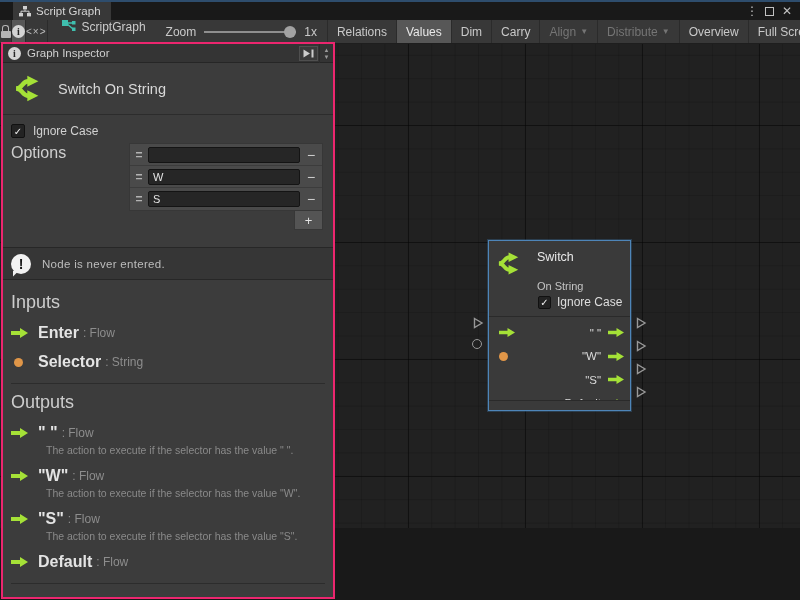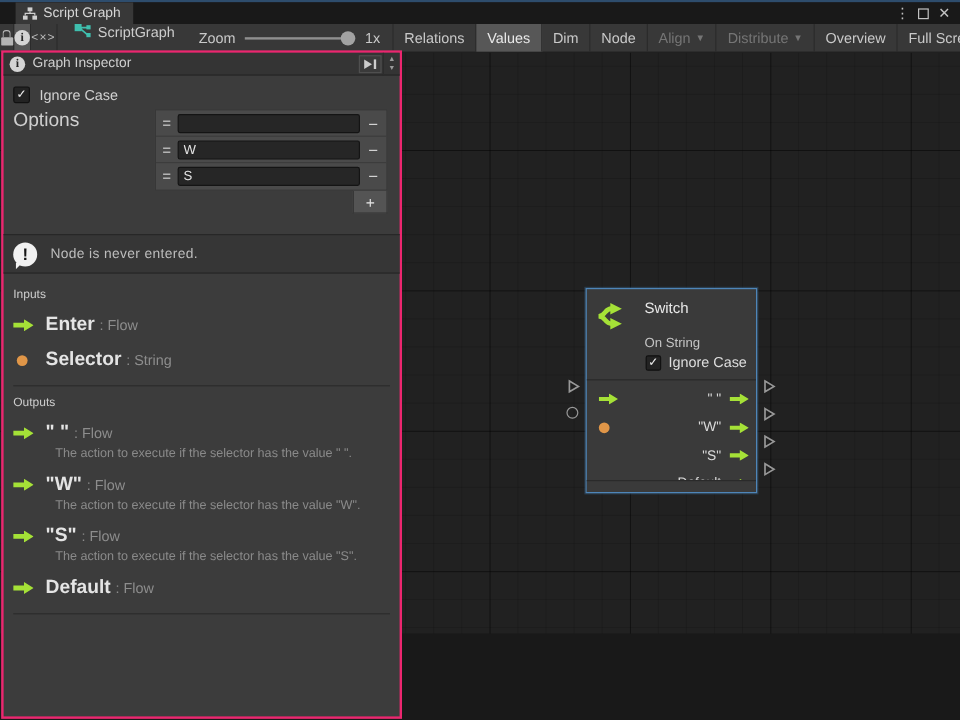--- a/index.html
+++ b/index.html
@@ -178,7 +178,7 @@
     <div class="tb-btn first">Relations</div>
     <div class="tb-btn active">Values</div>
     <div class="tb-btn">Dim</div>
-    <div class="tb-btn">Node</div>
+    <div class="tb-btn">Carry</div>
     <div class="tb-btn disabled">
       <span>Align</span>
       <span class="dd-arrow">▼</span>

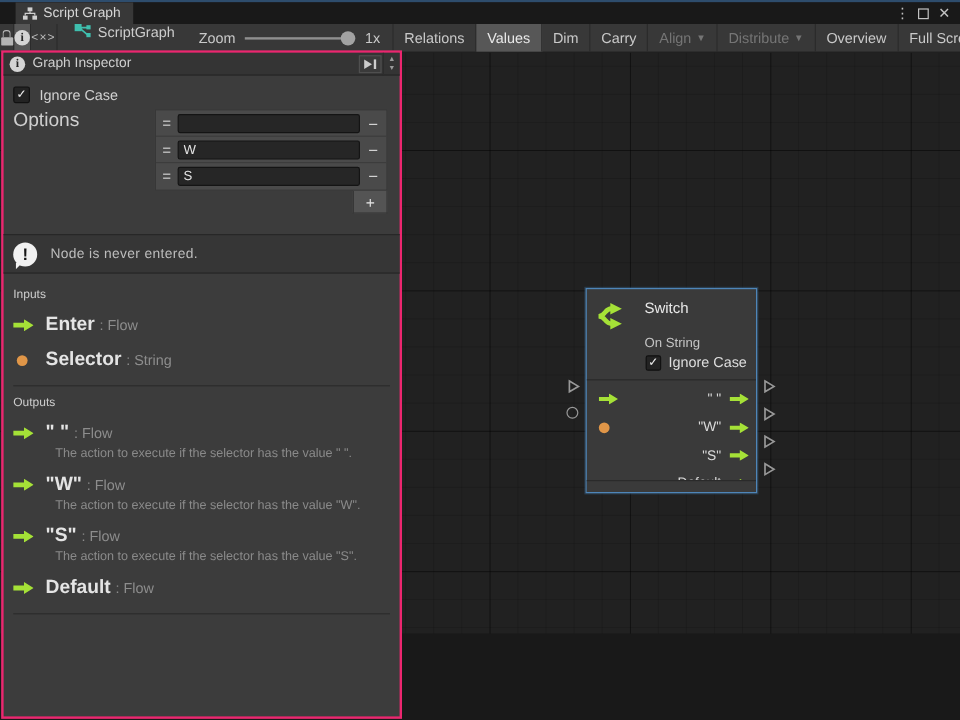--- a/index.html
+++ b/index.html
@@ -304,6 +304,15 @@
       </span>
     </div>
 
+    <div class="insp-title-row">
+      <svg width="31" height="31" viewBox="0 0 28 28">
+        <path d="M2,14 C8,14 7,7.5 13,7.5" fill="none" stroke="#a5e137" stroke-width="4"></path>
+        <polygon points="12,2.5 22,7.5 12,12.5" fill="#a5e137"></polygon>
+        <path d="M2,14 C8,14 7,20.5 13,20.5" fill="none" stroke="#a5e137" stroke-width="4"></path>
+        <polygon points="12,15.5 22,20.5 12,25.5" fill="#a5e137"></polygon>
+      </svg>
+      <span class="insp-node-title">Switch On String</span>
+    </div>
 
     <div class="insp-check-row">
       <span class="checkbox">

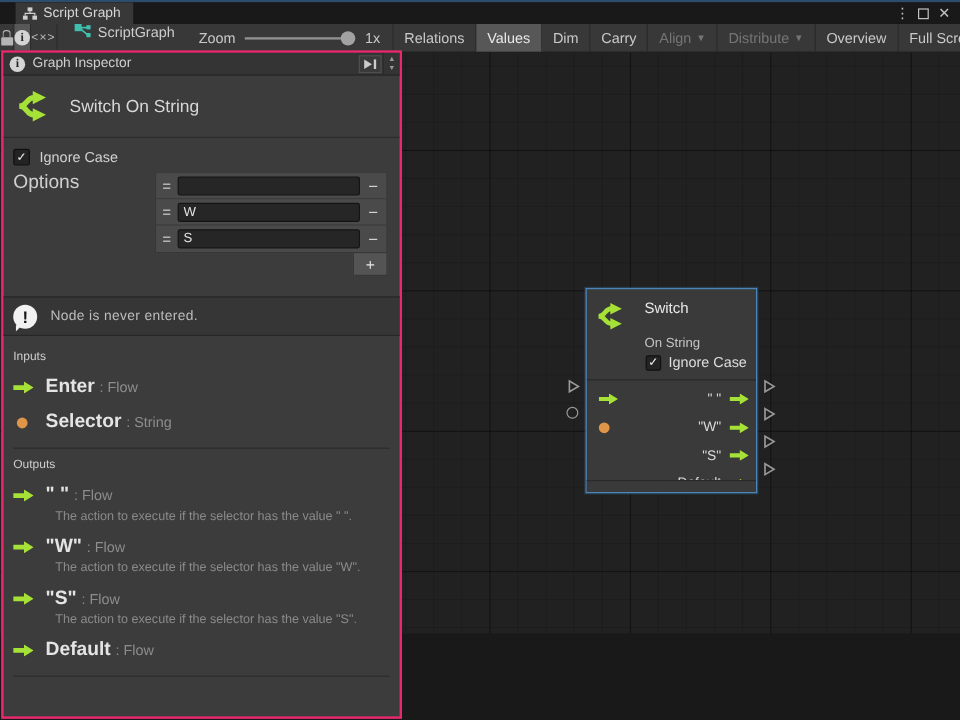--- a/index.html
+++ b/index.html
@@ -114,7 +114,7 @@
     background:#f2f2f2; clip-path:polygon(0 0,100% 0,0 100%); }
   .warn-text { margin-left:11px; font-size:11.5px; color:#bdbdbd; letter-spacing:0.3px; }
   .io-section { padding:4px 8px 0 8px; }
-  .io-h { font-size:10px; color:#cdcdcd; margin:8px 0 4px 0; }
+  .io-h { font-size:18px; color:#cdcdcd; margin:8px 0 4px 0; }
   .io-row { display:flex; align-items:center; margin-top:11px; }
   .io-row .pname { margin-left:9px; font-weight:bold; font-size:16px; color:#e4e4e4; }
   .io-row .ptype { margin-left:4px; font-size:12px; color:#8d8d8d; }

